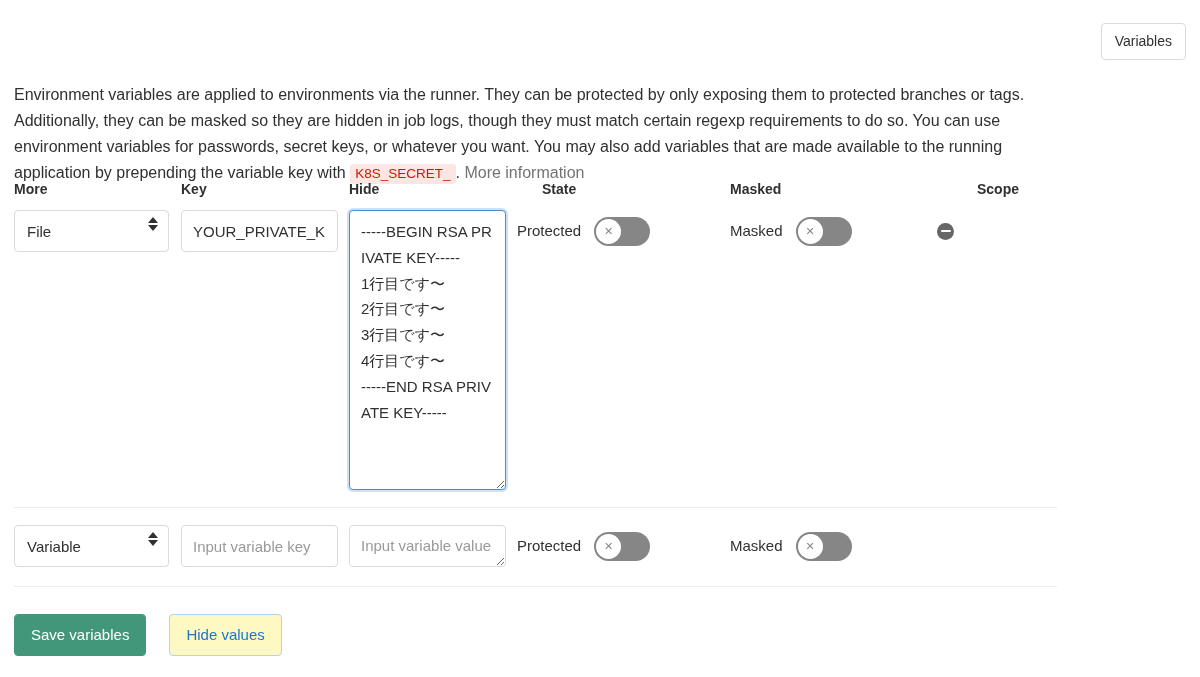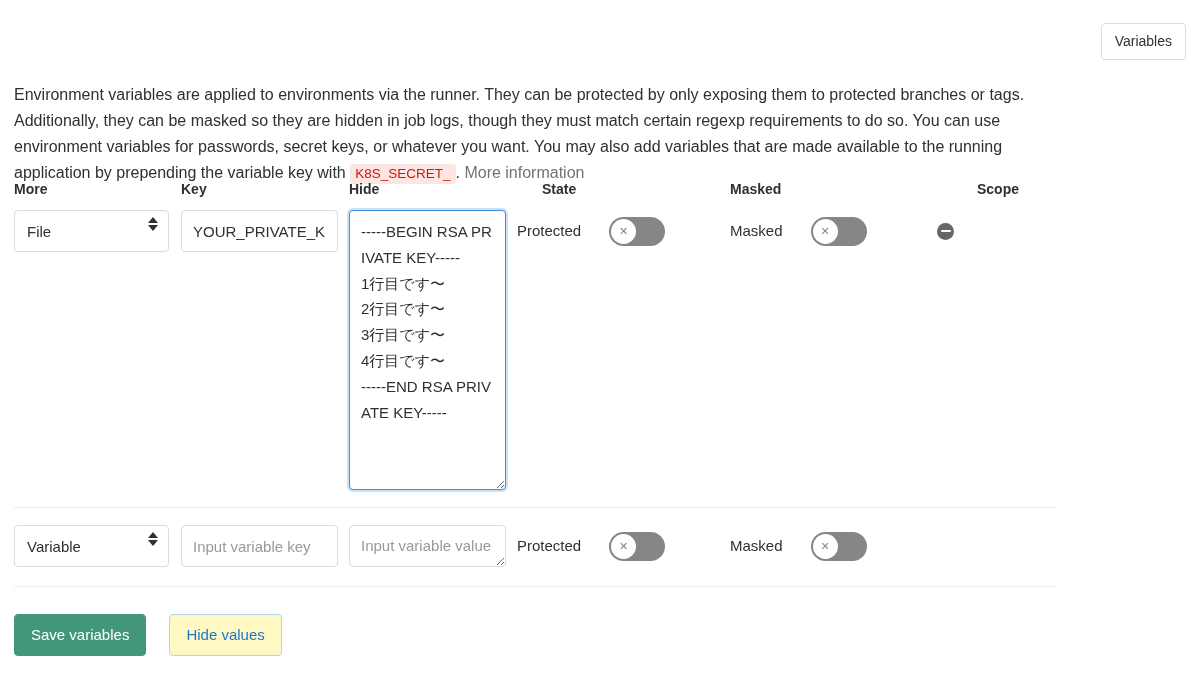--- a/index.html
+++ b/index.html
@@ -139,7 +139,7 @@
   .ta-small { height: 42px; padding-top: 9px; line-height: 22px; }
 
   
-  .toggle-cell { display: flex; align-items: center; gap: 28px; }
+  .toggle-cell { display: flex; align-items: center; gap: 13px; }
   .toggle-label { font-size: 15px; line-height: 42px; color: #303030; }
   .toggle {
     width: 56px; height: 29px; border-radius: 15px;

